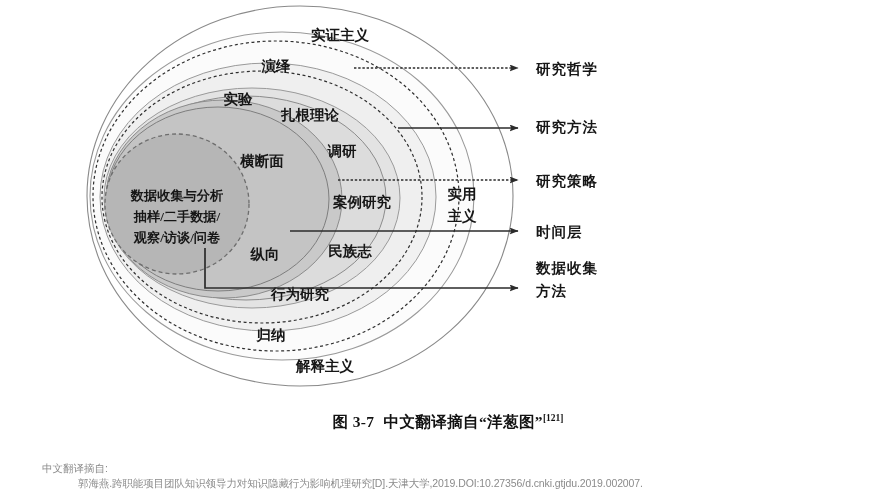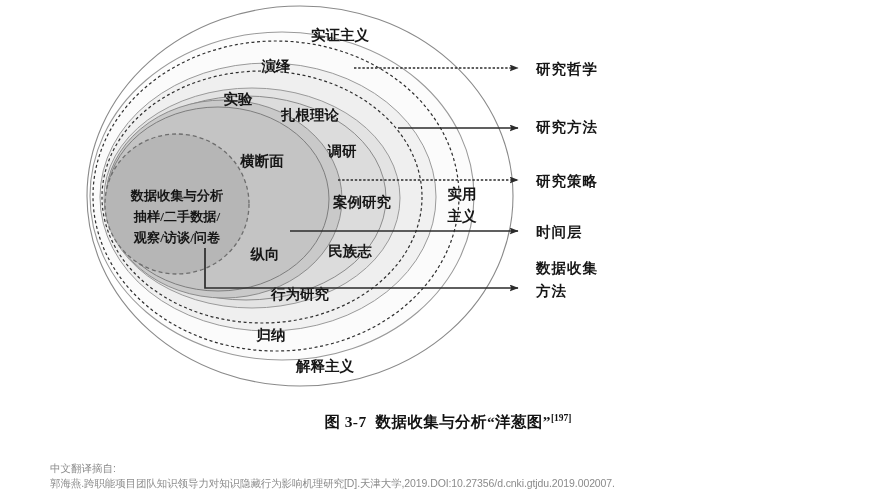--- a/index.html
+++ b/index.html
@@ -150,7 +150,7 @@
   </svg>
 
   <div class="fig-caption">
-    <span>图 3-7</span><span class="gap"></span><span>数据收集与分析“洋葱图”</span><span class="sup">[197]</span>
+    <span>图 3-7</span><span class="gap"></span><span>中文翻译摘自“洋葱图”</span><span class="sup">[197]</span>
   </div>
 
   <div class="source-block">

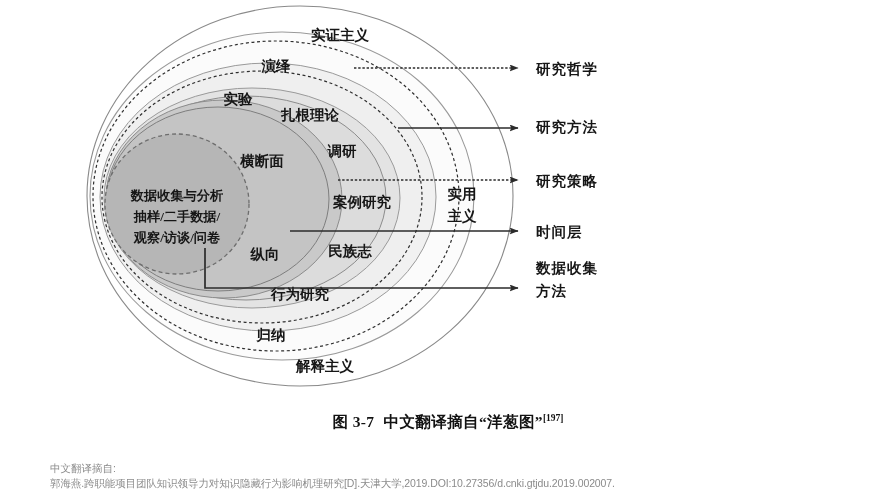--- a/index.html
+++ b/index.html
@@ -150,7 +150,7 @@
   </svg>
 
   <div class="fig-caption">
-    <span>图 3-7</span><span class="gap"></span><span>中文翻译摘自“洋葱图”</span><span class="sup">[197]</span>
+    <span>图 3-7</span><span class="gap"></span><span>中文翻译摘自“洋葱图”</span><span class="sup">[121]</span>
   </div>
 
   <div class="source-block">

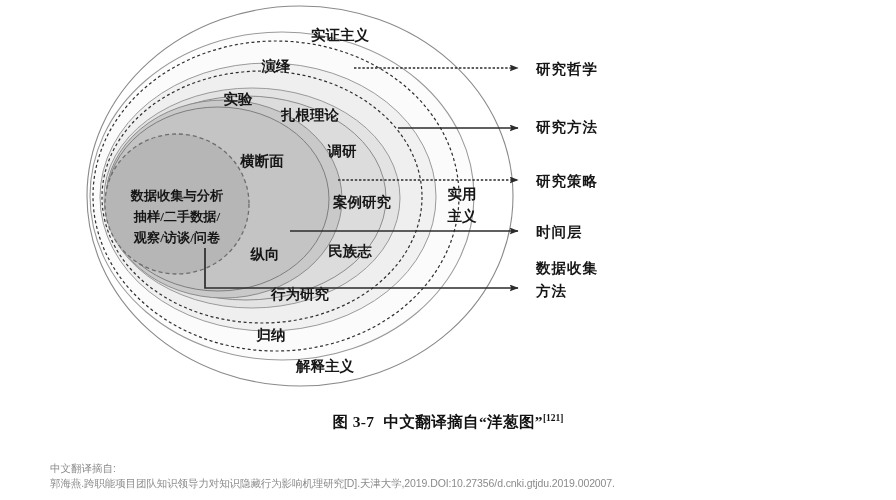--- a/index.html
+++ b/index.html
@@ -49,7 +49,7 @@
   .fig-caption .gap { display: inline-block; width: 9px; }
   .source-block {
     position: absolute;
-    left: 50px;
+    left: 42px;
     top: 461px;
     font-family: "Liberation Sans", "DejaVu Sans", sans-serif;
     font-size: 10.5px;

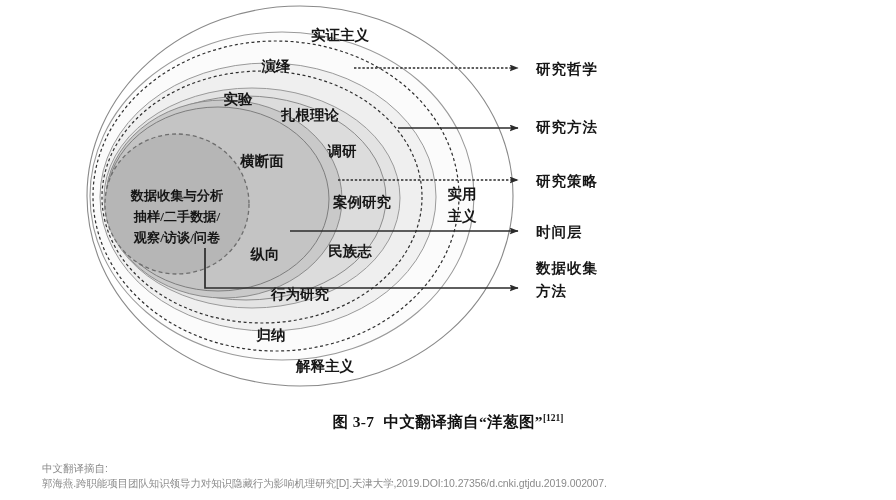--- a/index.html
+++ b/index.html
@@ -57,7 +57,7 @@
     color: #8b8b8b;
     white-space: nowrap;
   }
-  .source-line2 { letter-spacing: -0.1px; }
+  .source-line2 { letter-spacing: -0.1px; margin-left: 36px; }
   svg text {
     font-family: "Liberation Serif", "DejaVu Serif", serif;
     font-weight: bold;

